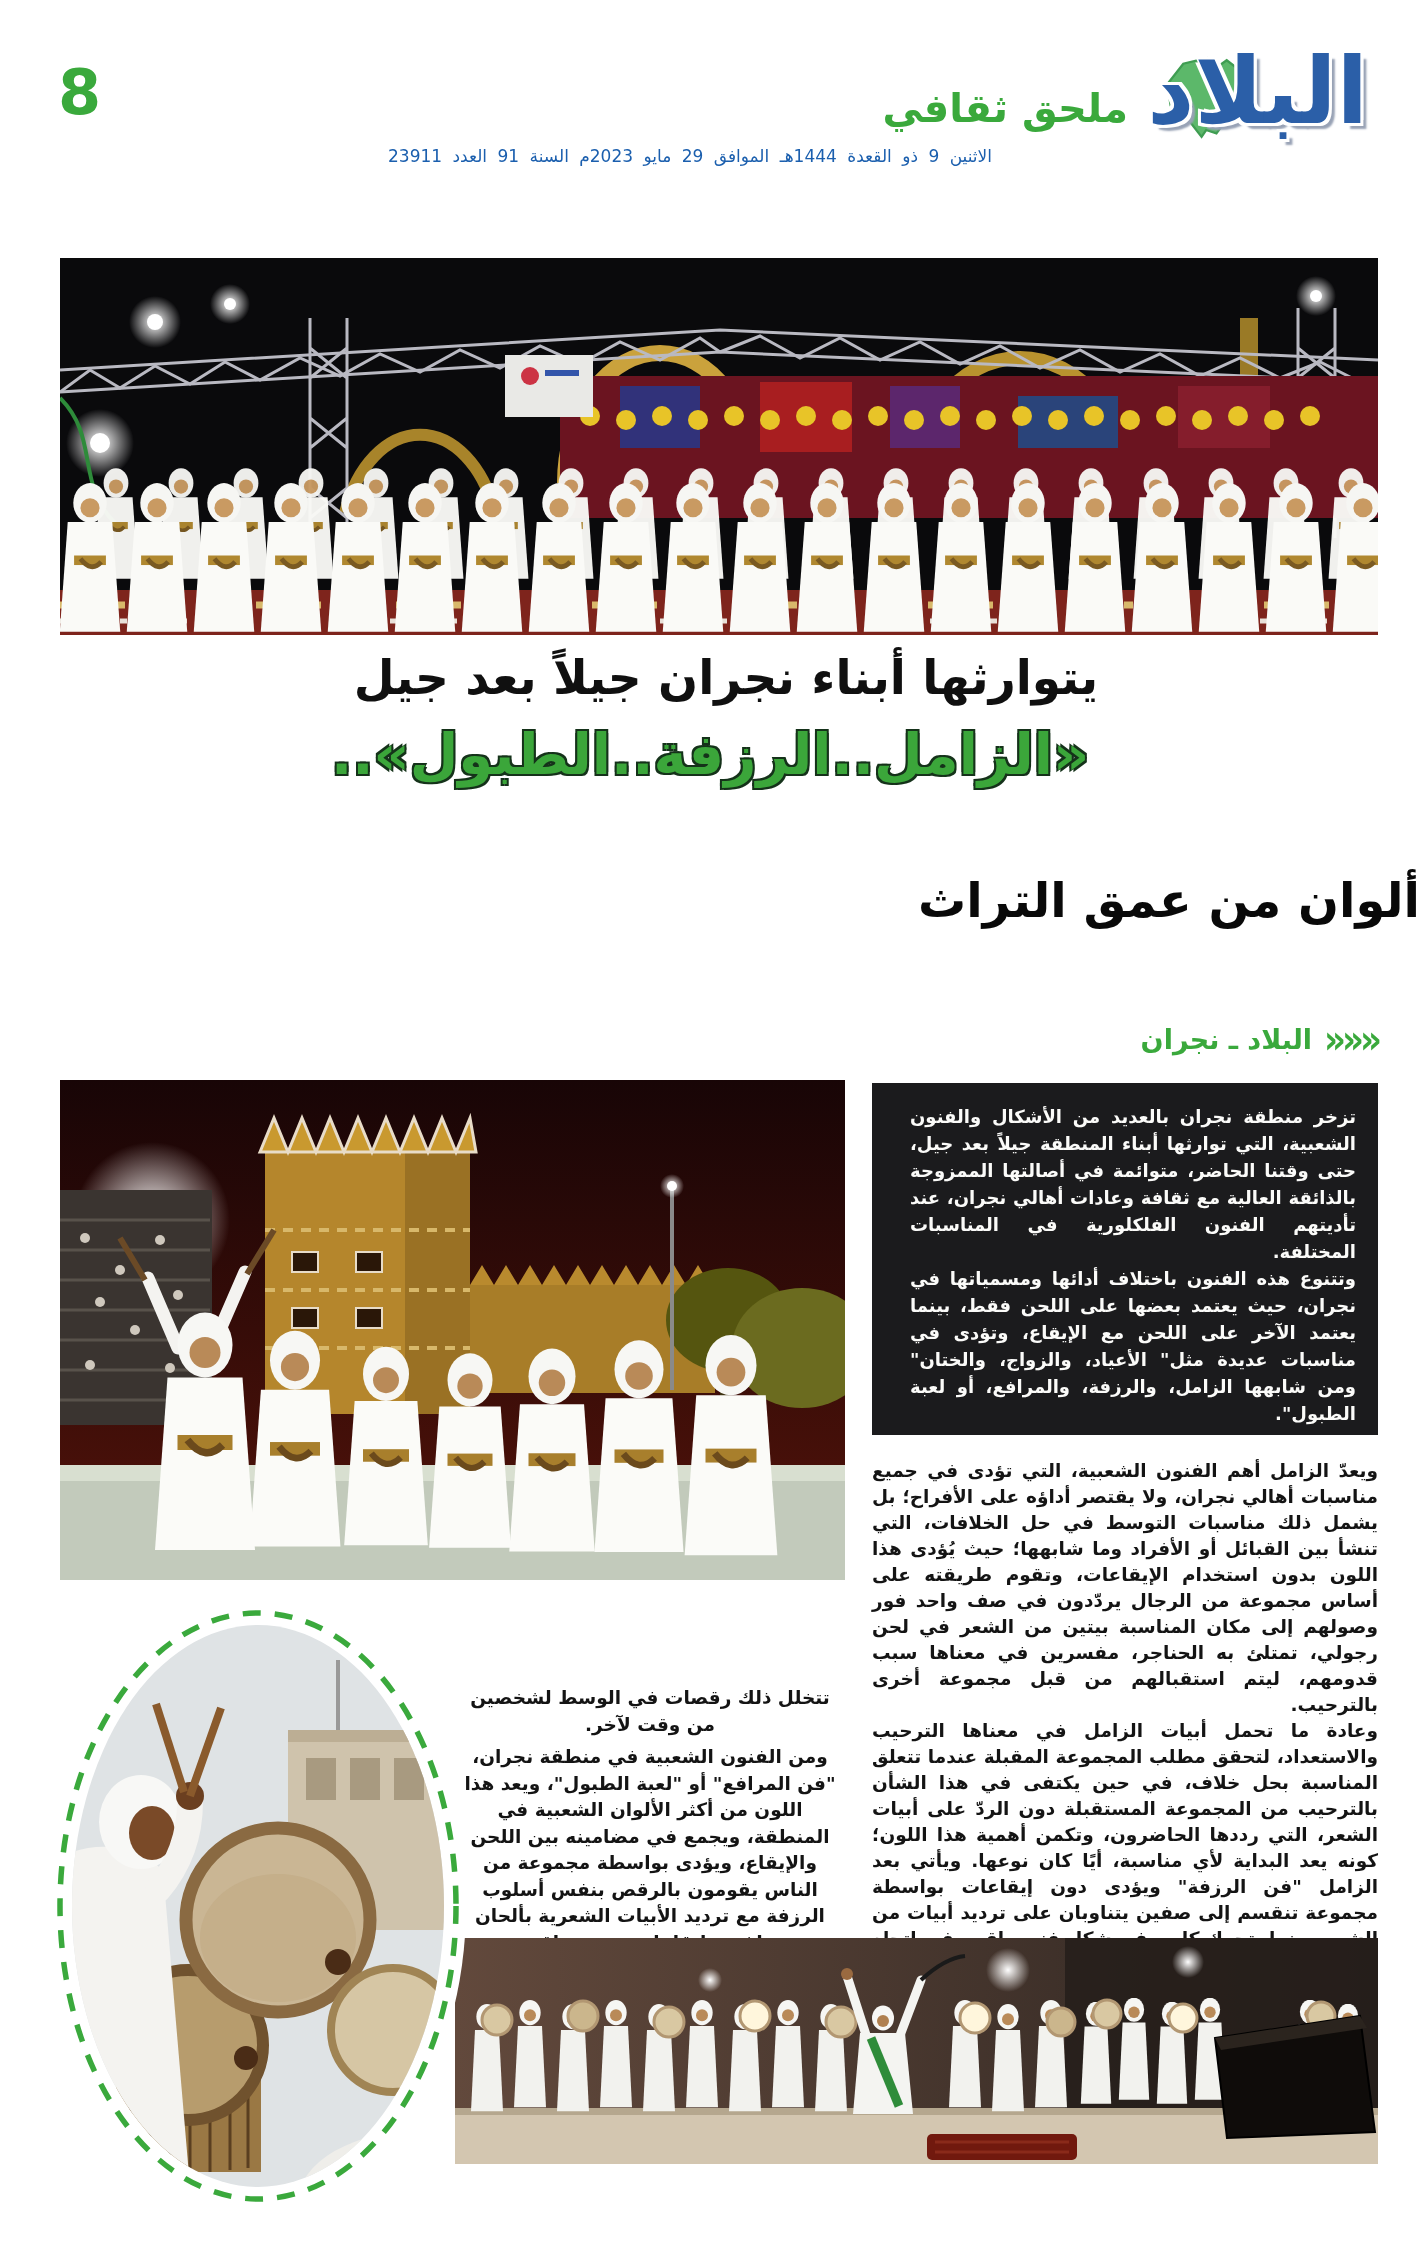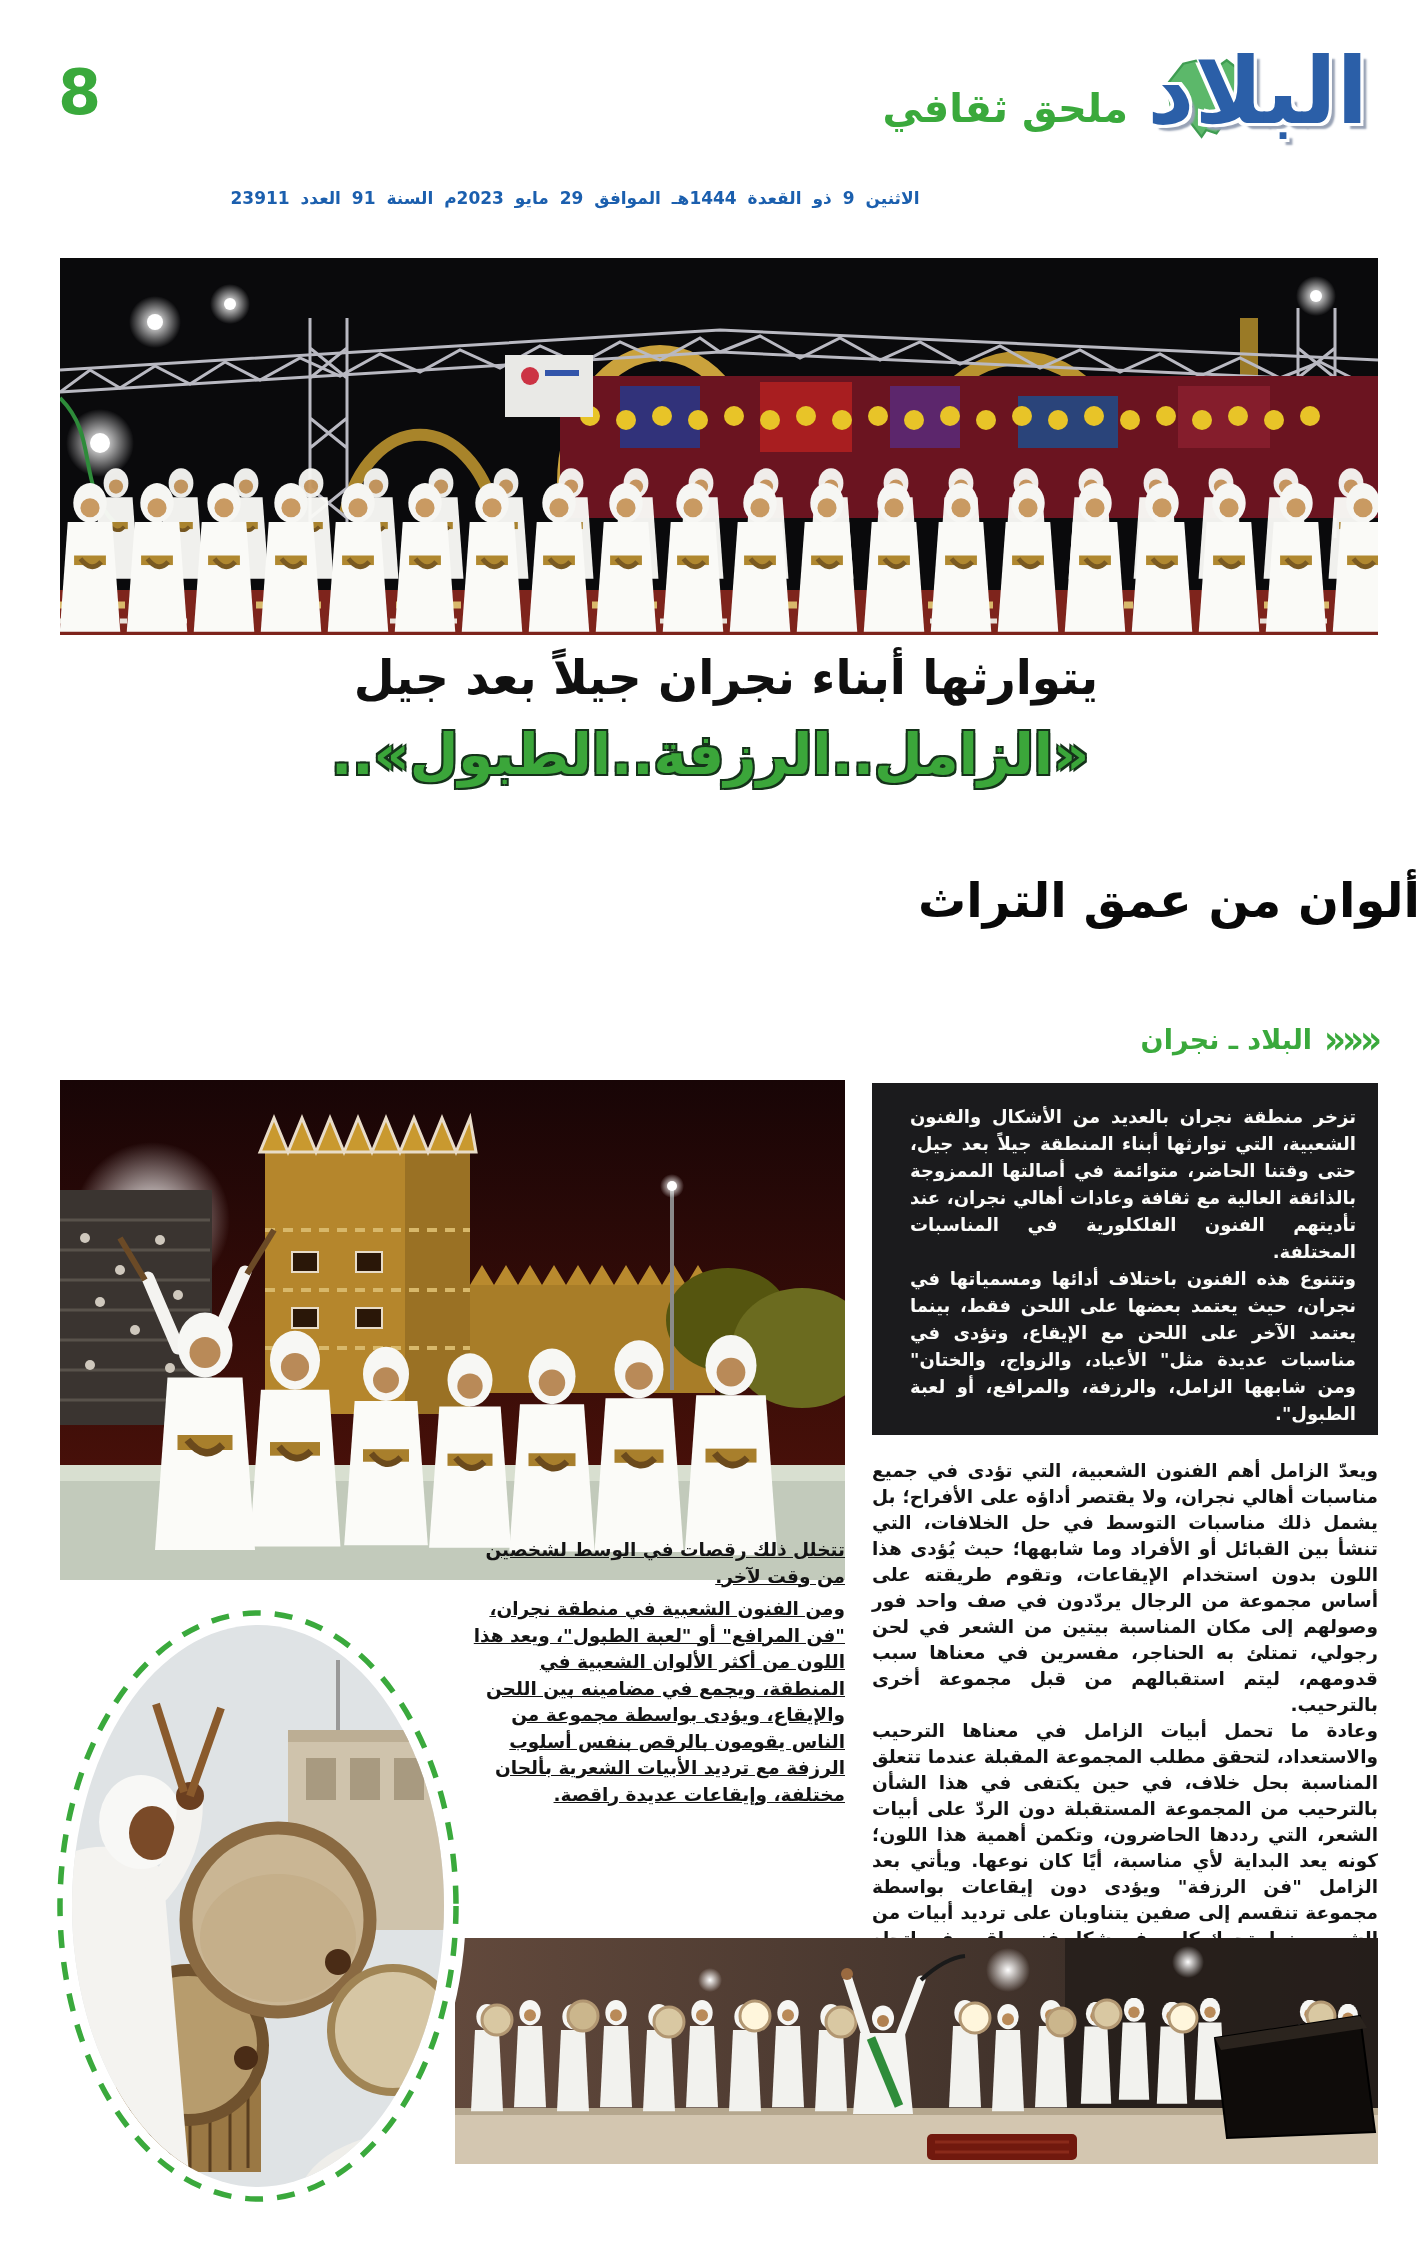--- a/index.html
+++ b/index.html
@@ -17,10 +17,9 @@
     color:var(--accent-green,#3aa93c);direction:rtl;line-height:1.2;
   }
   .dateline{
-    position:absolute;left:158px;top:146px;width:834px;direction:rtl;text-align:center;
-    font-size:17px;font-weight:bold;color:var(--date-blue,#1b5fae);word-spacing:5px;
+    position:absolute;left:158px;top:146px;width:834px;direction:rtl;text-align:right;
+    font-size:17px;font-weight:normal;color:var(--date-blue,#1b5fae);word-spacing:5px;
     white-space:nowrap;
-    margin-top:42px;
   }
   .logo{position:absolute;right:40px;top:44px;width:252px;height:132px;}
   .logo-map{position:absolute;right:108px;top:6px;width:118px;height:96px;}

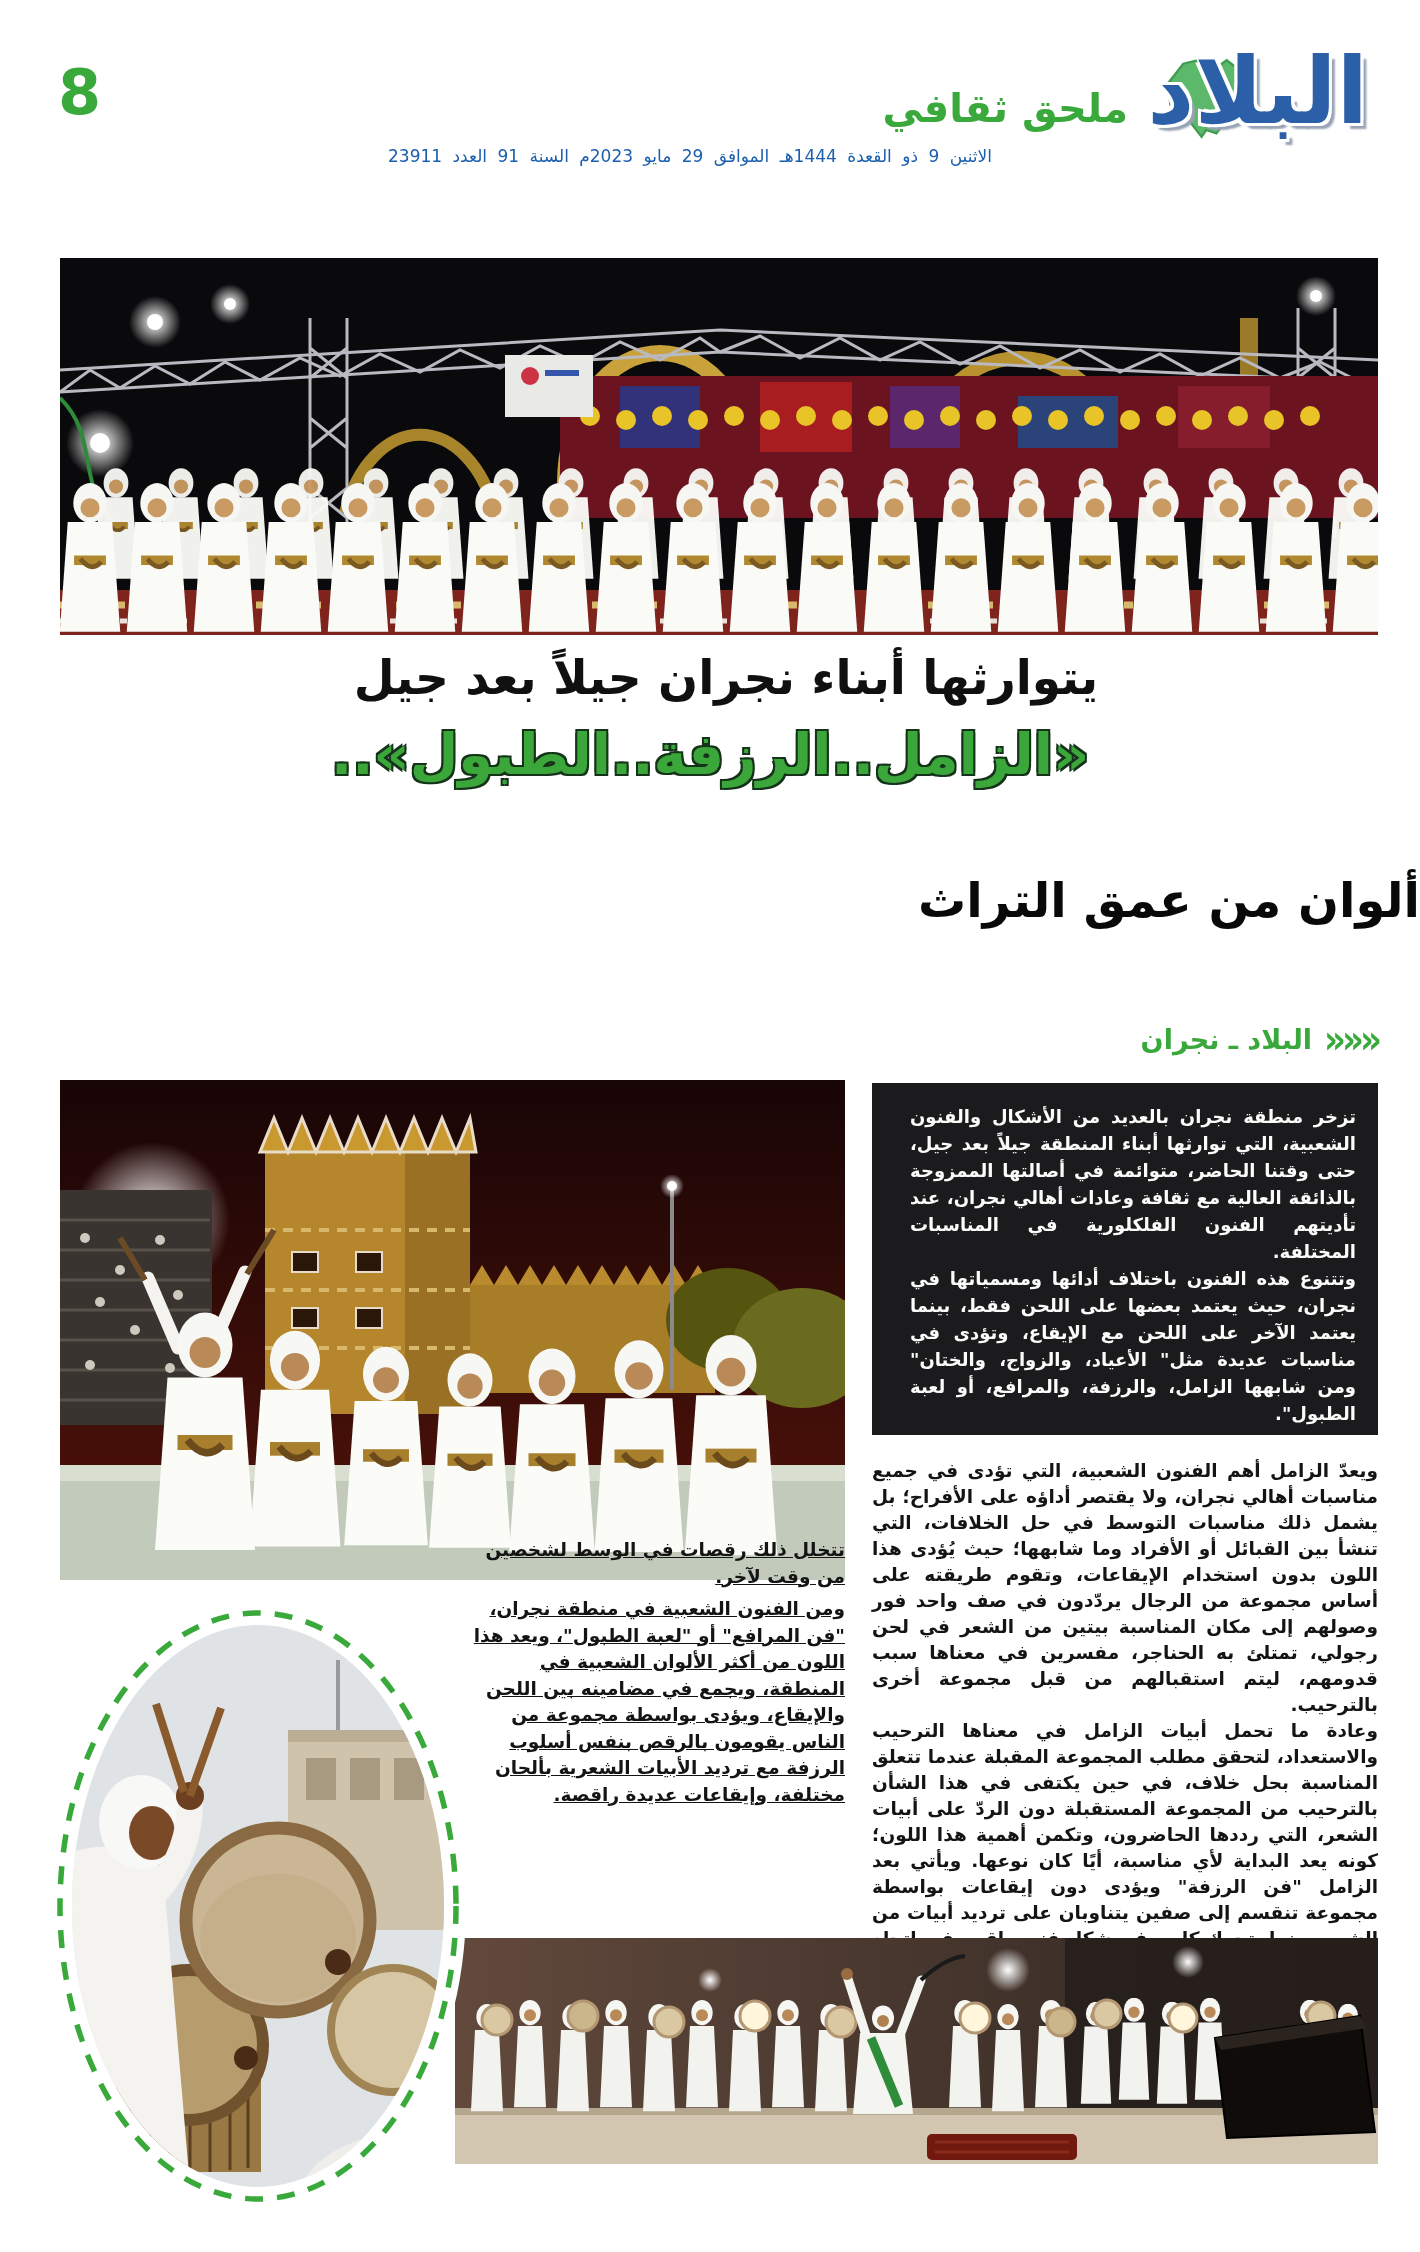--- a/index.html
+++ b/index.html
@@ -69,9 +69,8 @@
   }
   .col-right p{margin:0;font-size:18.5px;font-weight:bold;line-height:26px;}
   .col-mid{
-    position:absolute;left:455px;top:1537px;width:390px;direction:rtl;text-align:right;
+    position:absolute;left:455px;top:1685px;width:390px;direction:rtl;text-align:center;
     color:#141414;
-    text-decoration:underline;
   }
   .col-mid p{margin:0 0 6px 0;font-size:18.5px;font-weight:bold;line-height:26.5px;}
 </style>

